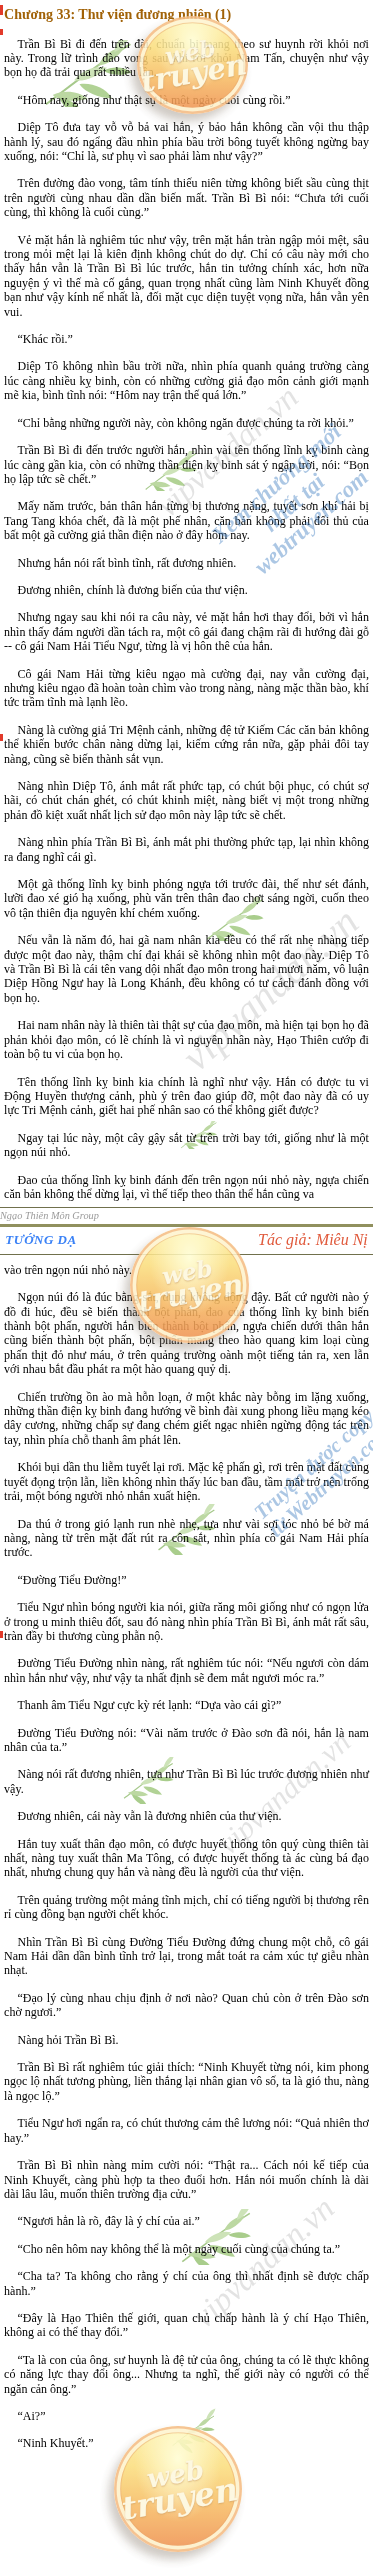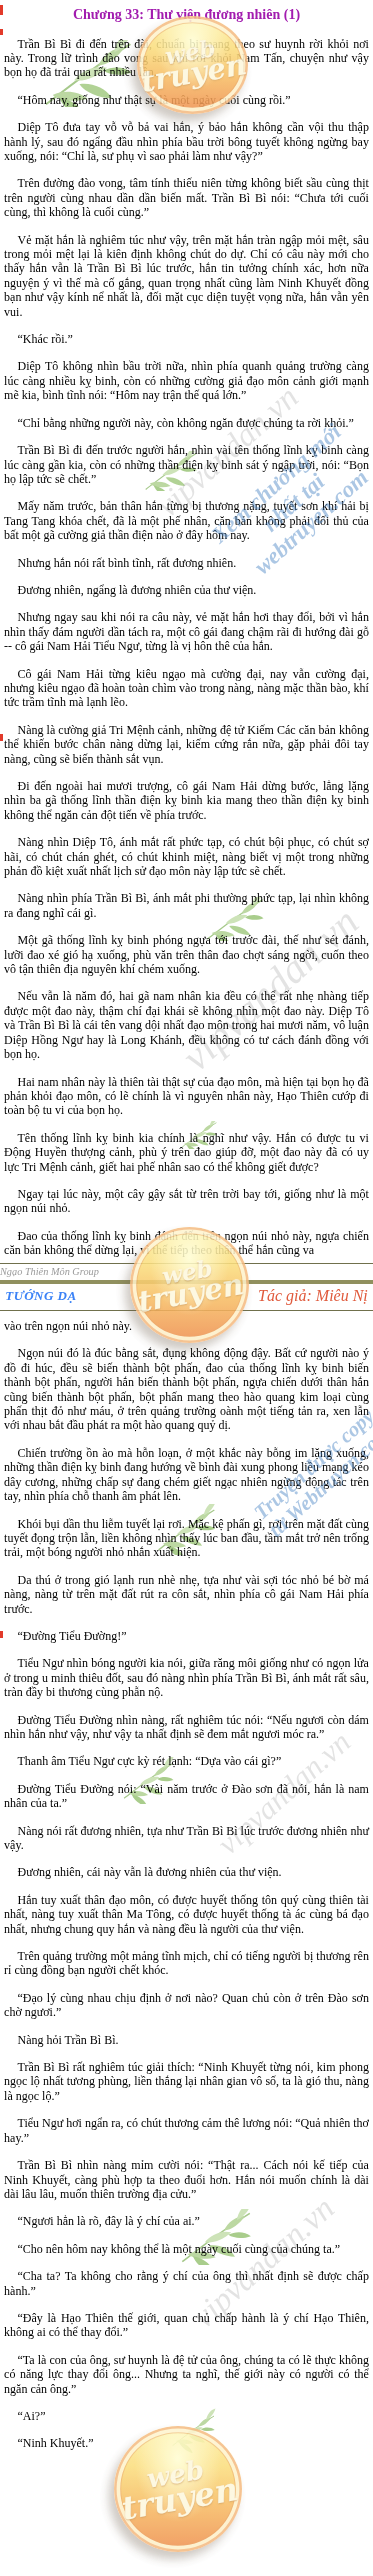--- a/index.html
+++ b/index.html
@@ -11,8 +11,8 @@
   
   .content{position:relative;z-index:2;}
   h1.title{
-    font-size:14px;font-weight:bold;color:#a21caf;
-    text-align:center;margin:7.2px 4.1px 13.4px;
+    font-size:14px;font-weight:bold;color:#a16207;
+    margin:7.2px 4.1px 13.4px;
   }
   .content p{
     font-size:12px;line-height:14.4px;text-align:justify;

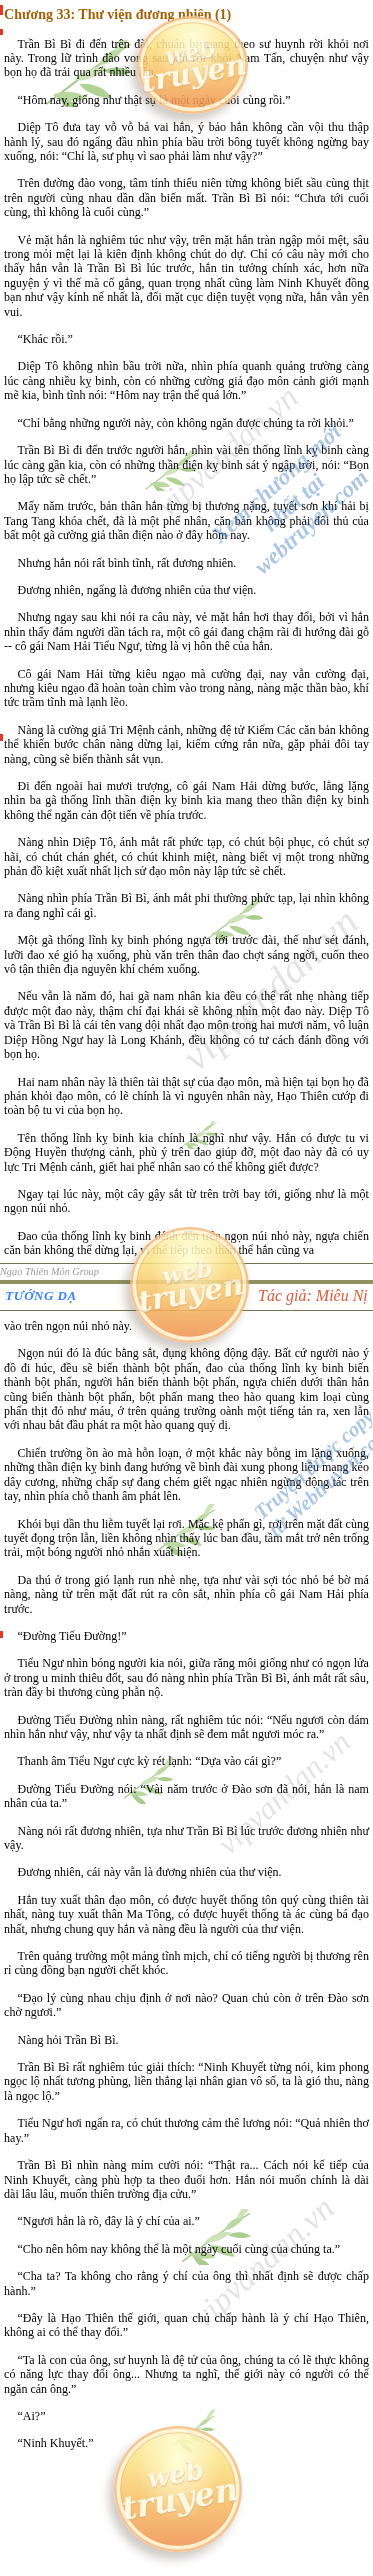--- a/index.html
+++ b/index.html
@@ -177,7 +177,7 @@
       <p>Trần Bì Bì đi đến trước người hắn, nhìn vài tên thống lĩnh kỵ binh càng lúc càng gần kia, còn có những thần điện kỵ binh sát ý ngập trời, nói: “Bọn họ lập tức sẽ chết.”</p>
       <p>Mấy năm trước, bản thân hắn từng bị thương nặng, tuyết sơn khí hải bị Tang Tang khóa chết, đã là một phế nhân, căn bản không phải đối thủ của bất một gã cường giả thần điện nào ở đây hôm nay.</p>
       <p>Nhưng hắn nói rất bình tĩnh, rất đương nhiên.</p>
-      <p>Đương nhiên, ngẩng là đương nhiên của thư viện.</p>
+      <p>Đương nhiên, chính là đương biến của thư viện.</p>
       <p>Nhưng ngay sau khi nói ra câu này, vẻ mặt hắn hơi thay đổi, bởi vì hắn nhìn thấy đám người dần tách ra, một cô gái đang chậm rãi đi hướng đài gỗ -- cô gái Nam Hải Tiểu Ngư, từng là vị hôn thê của hắn.</p>
       <p>Cô gái Nam Hải từng kiêu ngạo mà cường đại, nay vẫn cường đại, nhưng kiêu ngạo đã hoàn toàn chìm vào trong nàng, nàng mặc thần bào, khí tức trầm tĩnh mà lạnh lẽo.</p>
       <p>Nàng là cường giả Tri Mệnh cảnh, những đệ tử Kiếm Các căn bản không thể khiến bước chân nàng dừng lại, kiếm cứng rắn nữa, gặp phải đôi tay nàng, cũng sẽ biến thành sắt vụn.</p>

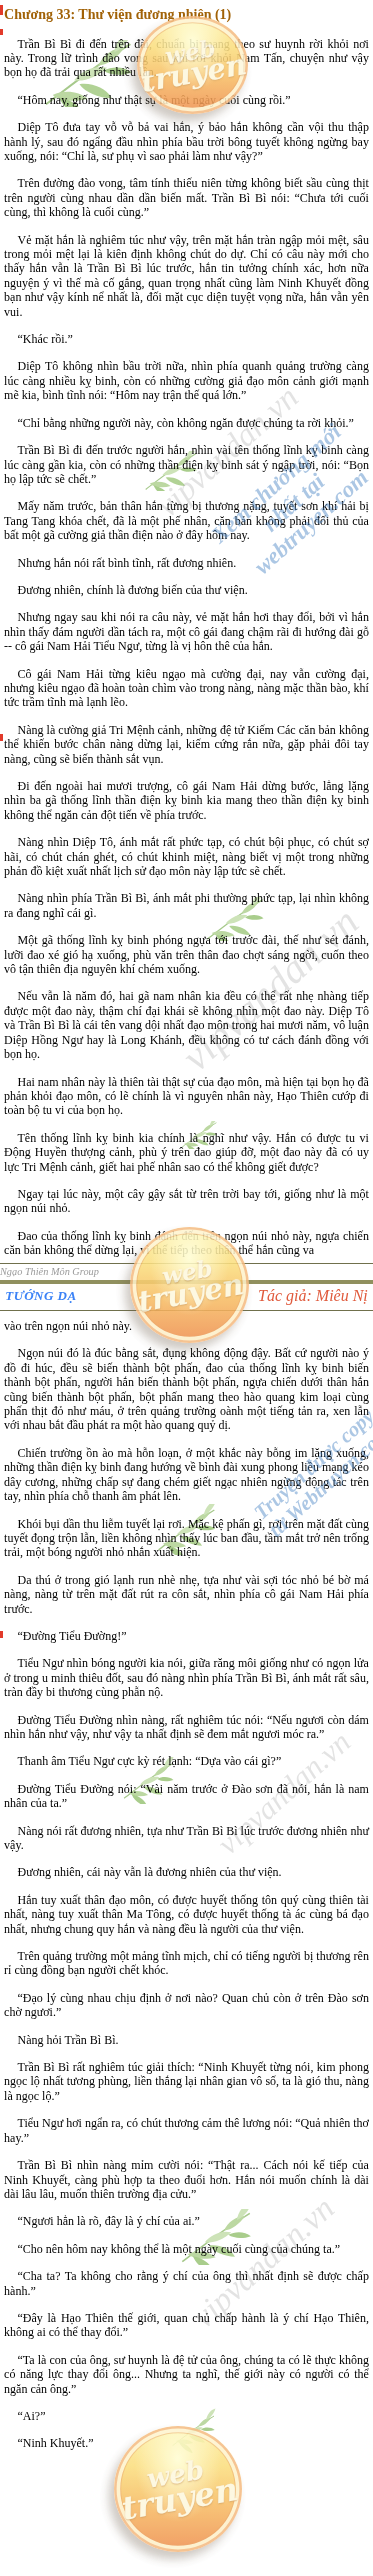--- a/index.html
+++ b/index.html
@@ -181,7 +181,6 @@
       <p>Nhưng ngay sau khi nói ra câu này, vẻ mặt hắn hơi thay đổi, bởi vì hắn nhìn thấy đám người dần tách ra, một cô gái đang chậm rãi đi hướng đài gỗ -- cô gái Nam Hải Tiểu Ngư, từng là vị hôn thê của hắn.</p>
       <p>Cô gái Nam Hải từng kiêu ngạo mà cường đại, nay vẫn cường đại, nhưng kiêu ngạo đã hoàn toàn chìm vào trong nàng, nàng mặc thần bào, khí tức trầm tĩnh mà lạnh lẽo.</p>
       <p>Nàng là cường giả Tri Mệnh cảnh, những đệ tử Kiếm Các căn bản không thể khiến bước chân nàng dừng lại, kiếm cứng rắn nữa, gặp phải đôi tay nàng, cũng sẽ biến thành sắt vụn.</p>
-      <p>Đi đến ngoài hai mươi trượng, cô gái Nam Hải dừng bước, lẳng lặng nhìn ba gã thống lĩnh thần điện kỵ binh kia mang theo thần điện kỵ binh không thể ngăn cản đột tiến về phía trước.</p>
       <p>Nàng nhìn Diệp Tô, ánh mắt rất phức tạp, có chút bội phục, có chút sợ hãi, có chút chán ghét, có chút khinh miệt, nàng biết vị một trong những phản đồ kiệt xuất nhất lịch sử đạo môn này lập tức sẽ chết.</p>
       <p>Nàng nhìn phía Trần Bì Bì, ánh mắt phi thường phức tạp, lại nhìn không ra đang nghĩ cái gì.</p>
       <p>Một gã thống lĩnh kỵ binh phóng ngựa tới trước đài, thế như sét đánh, lưỡi đao xé gió hạ xuống, phù văn trên thân đao chợt sáng ngời, cuốn theo vô tận thiên địa nguyên khí chém xuống.</p>

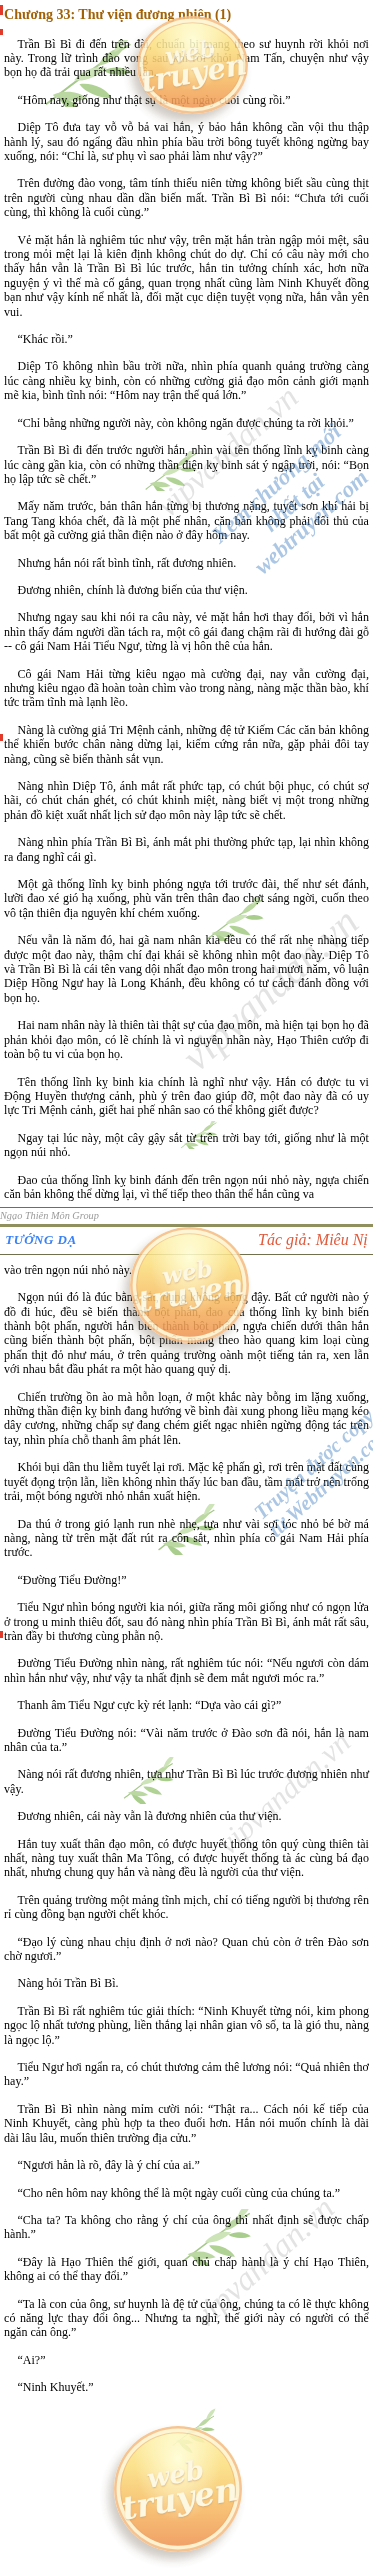--- a/index.html
+++ b/index.html
@@ -217,6 +217,7 @@
       <p>Đương nhiên, cái này vẫn là đương nhiên của thư viện.</p>
       <p>Hắn tuy xuất thân đạo môn, có được huyết thống tôn quý cùng thiên tài nhất, nàng tuy xuất thân Ma Tông, có được huyết thống tà ác cùng bá đạo nhất, nhưng chung quy hắn và nàng đều là người của thư viện.</p>
       <p>Trên quảng trường một mảng tĩnh mịch, chỉ có tiếng người bị thương rên rỉ cùng đồng bạn người chết khóc.</p>
+      <p>Nhìn Trần Bì Bì cùng Đường Tiểu Đường đứng chung một chỗ, cô gái Nam Hải dần dần bình tĩnh trở lại, trong mắt toát ra cảm xúc tự giễu nhàn nhạt.</p>
       <p>“Đạo lý cùng nhau chịu định ở nơi nào? Quan chủ còn ở trên Đào sơn chờ ngươi.”</p>
       <p>Nàng hỏi Trần Bì Bì.</p>
       <p>Trần Bì Bì rất nghiêm túc giải thích: “Ninh Khuyết từng nói, kim phong ngọc lộ nhất tương phùng, liền thắng lại nhân gian vô số, ta là gió thu, nàng là ngọc lộ.”</p>

